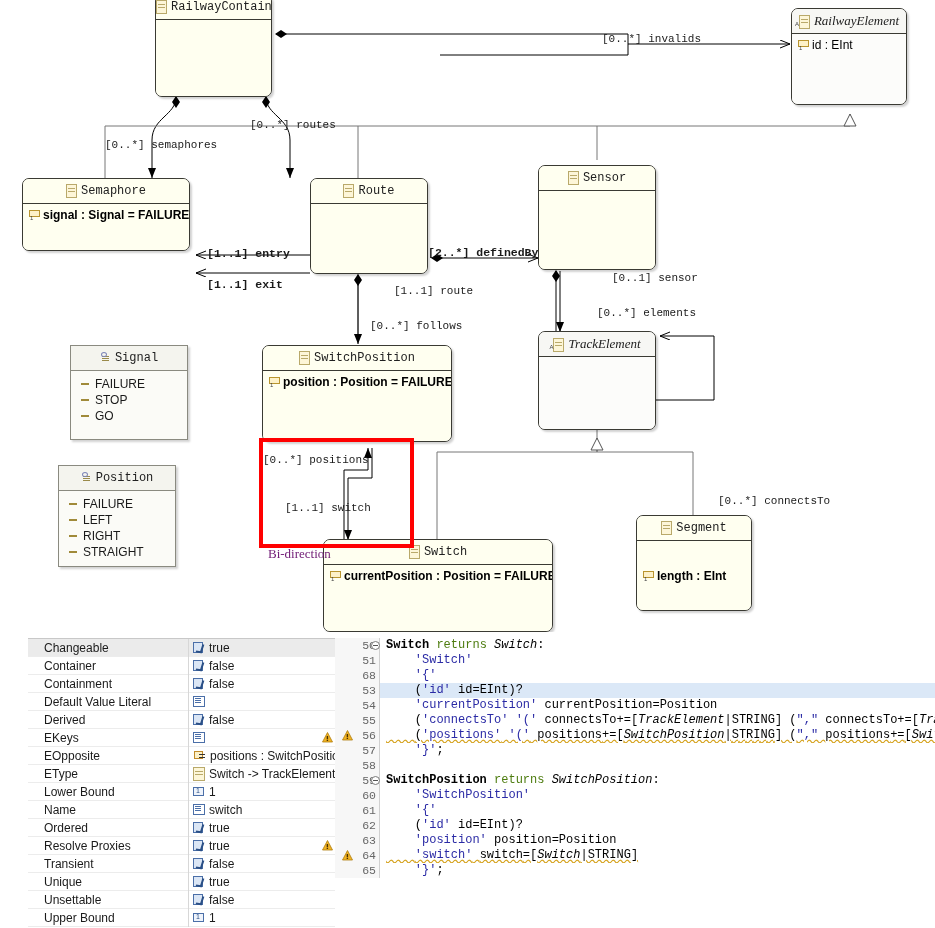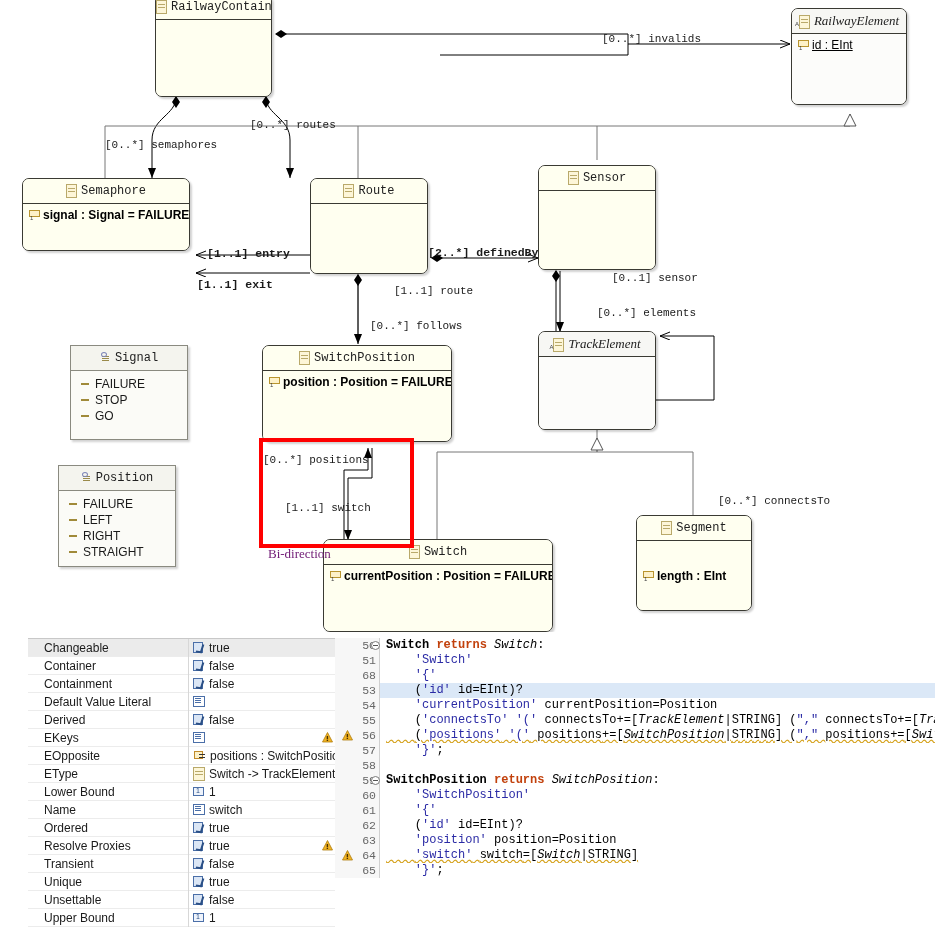--- a/index.html
+++ b/index.html
@@ -352,7 +352,7 @@
     <div class="hdr">
       <span class="ico-abs"><span class="abs-mark">A</span></span><span>RailwayElement</span>
     </div>
-    <div class="body" style="height:71px;text-decoration:underline;">
+    <div class="body" style="height:71px;">
       <div class="attr plain">
         <span class="ico-attr">
             <i></i>

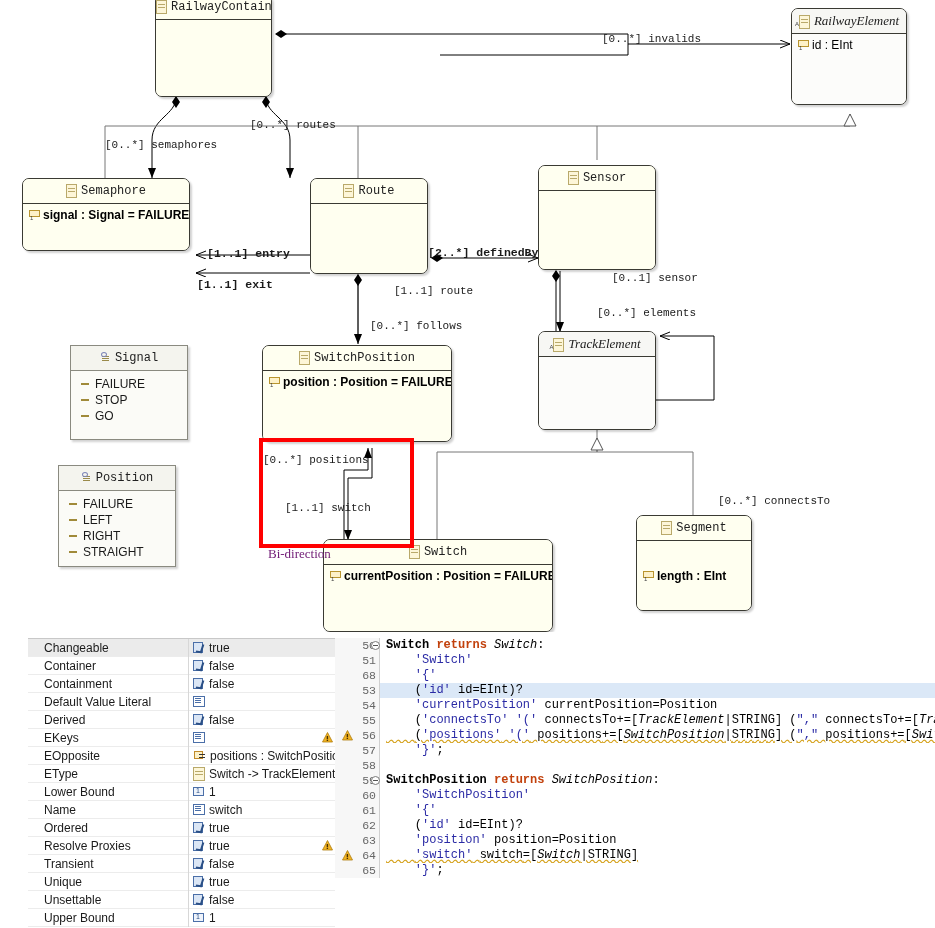--- a/index.html
+++ b/index.html
@@ -492,7 +492,7 @@
   <div class="elabel" style="left:250px;top:119px;">[0..*] routes</div>
   <div class="elabel" style="left:105px;top:139px;">[0..*] semaphores</div>
   <div class="elabel bold" style="left:207px;top:247px;">[1..1] entry</div>
-  <div class="elabel bold" style="left:197px;top:278px;text-align:right;">[1..1] exit</div>
+  <div class="elabel bold" style="left:207px;top:278px;text-align:right;">[1..1] exit</div>
   <div class="elabel bold" style="left:428px;top:246px;">[2..*] definedBy</div>
   <div class="elabel" style="left:394px;top:285px;">[1..1] route</div>
   <div class="elabel" style="left:612px;top:272px;">[0..1] sensor</div>

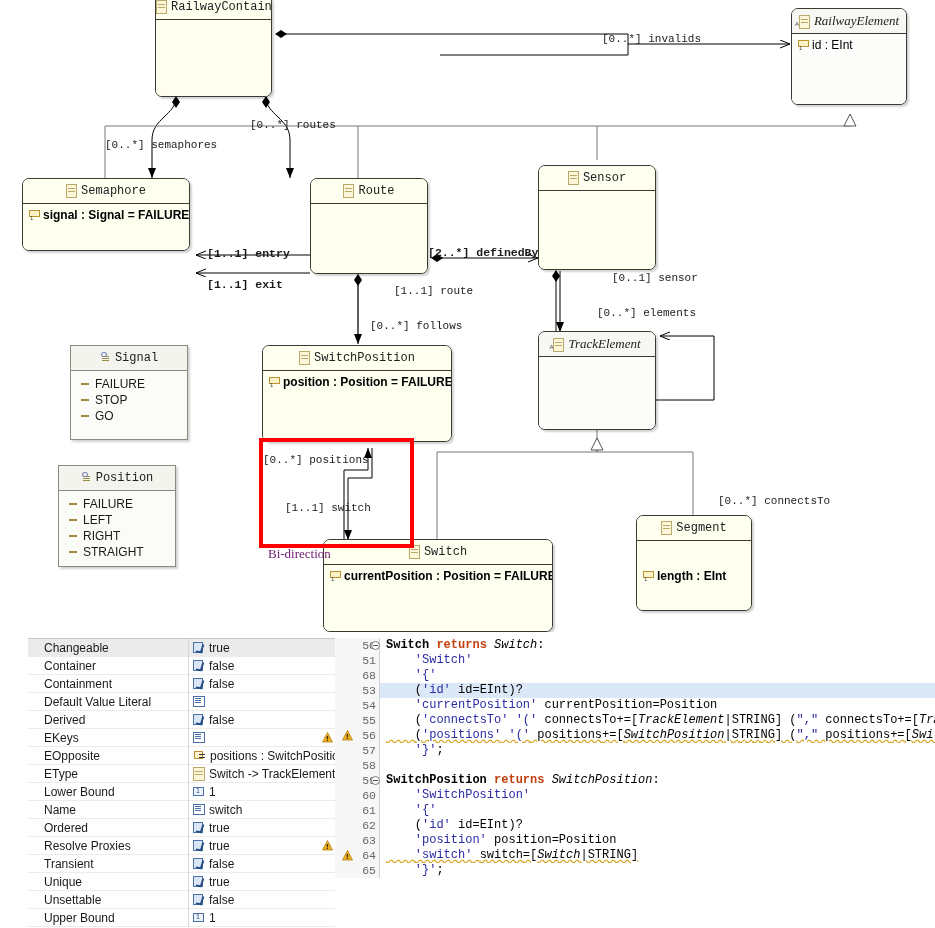--- a/index.html
+++ b/index.html
@@ -275,7 +275,7 @@
     padding-left:6px;flex:1;white-space:pre;overflow:hidden;
   }
   .k-rule{color:#000;font-weight:bold;}
-  .k-kw{color:#c2410c;font-weight:bold;}
+  .k-kw{color:#4d7c0f;font-weight:normal;}
   .k-type{color:#000;font-style:italic;}
   .k-str{color:#2a2aa5;}
   .k-plain{color:#000;}

